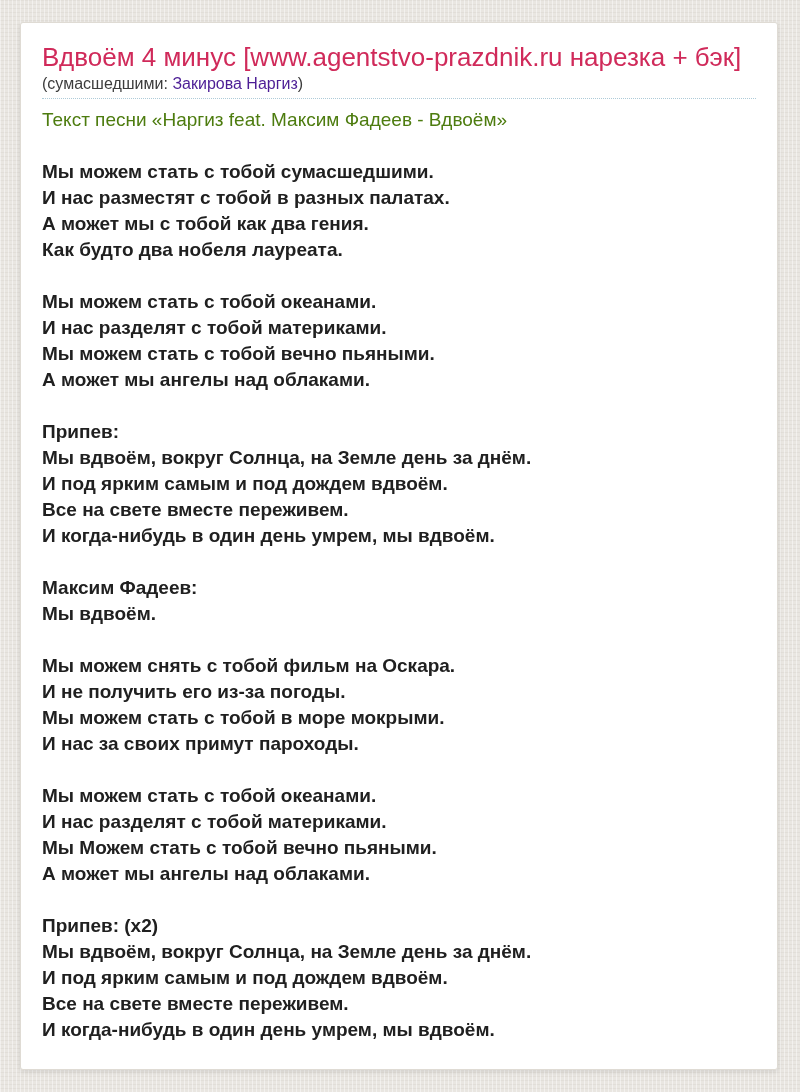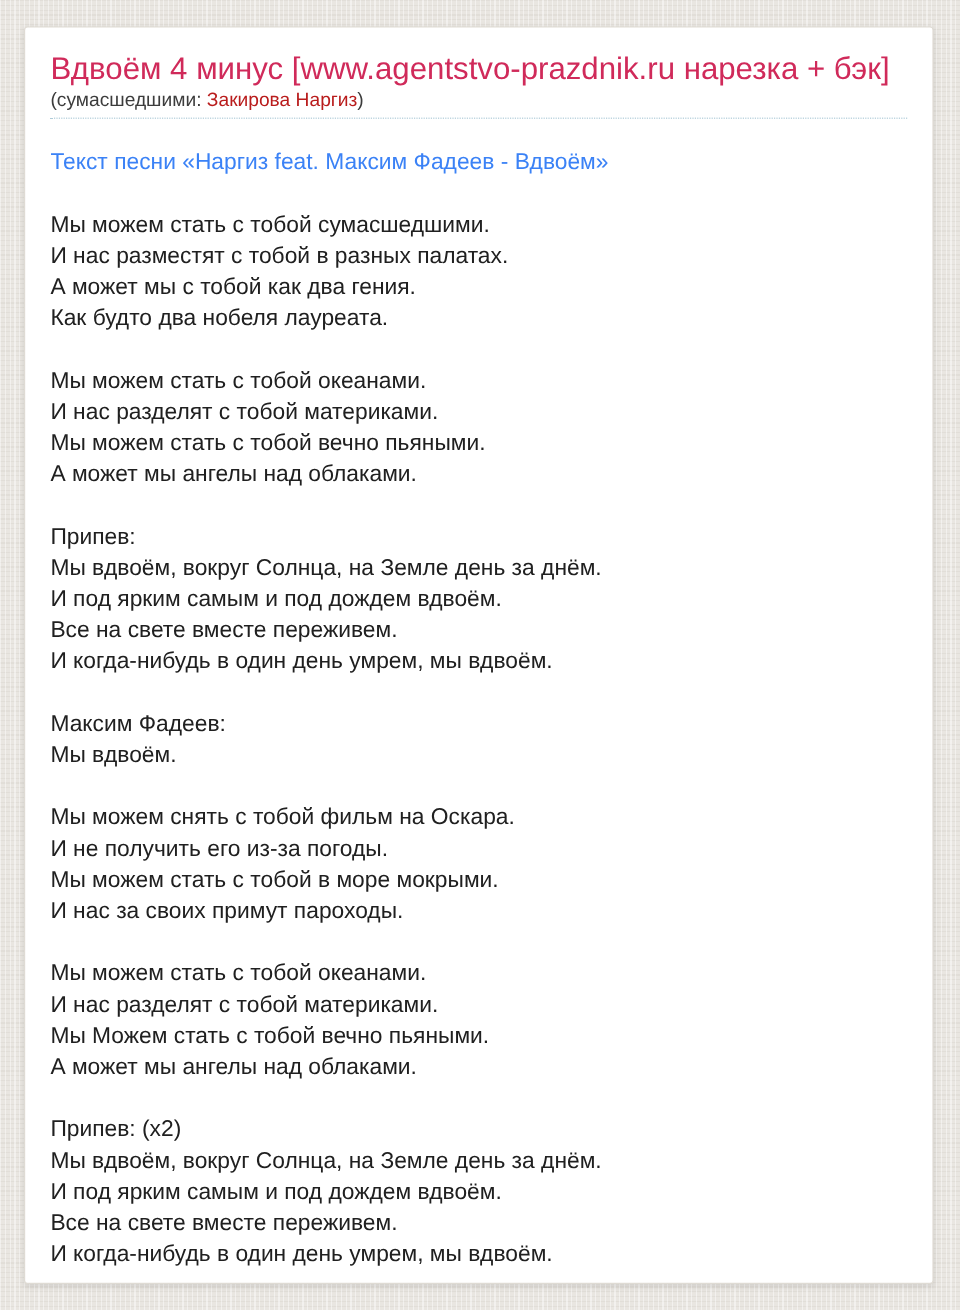--- a/index.html
+++ b/index.html
@@ -48,7 +48,7 @@
     color: #3c3c3c;
   }
   .artist-link {
-    color: #b91c1c;
+    color: #4c1d95;
     text-decoration: none;
     cursor: pointer;
   }

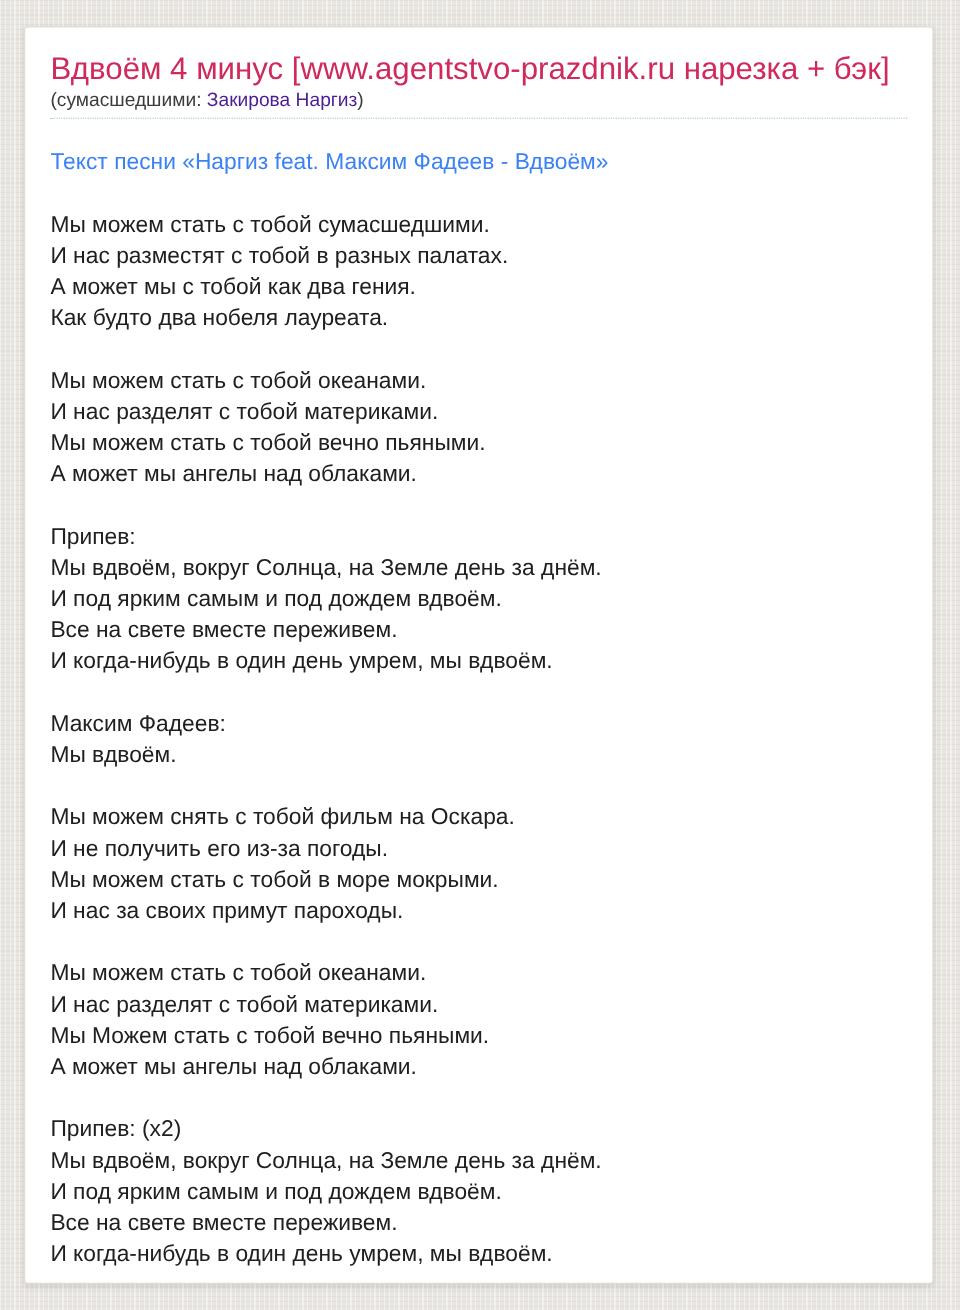--- a/index.html
+++ b/index.html
@@ -53,10 +53,10 @@
     cursor: pointer;
   }
   .lyrics-heading {
-    margin: 24px 0 0 0;
+    margin: 8px 0 0 0;
     font-size: 19px;
     line-height: 26px;
-    color: #3b82f6;
+    color: #4d7c0f;
   }
   .lyrics-text {
     margin-top: 26px;

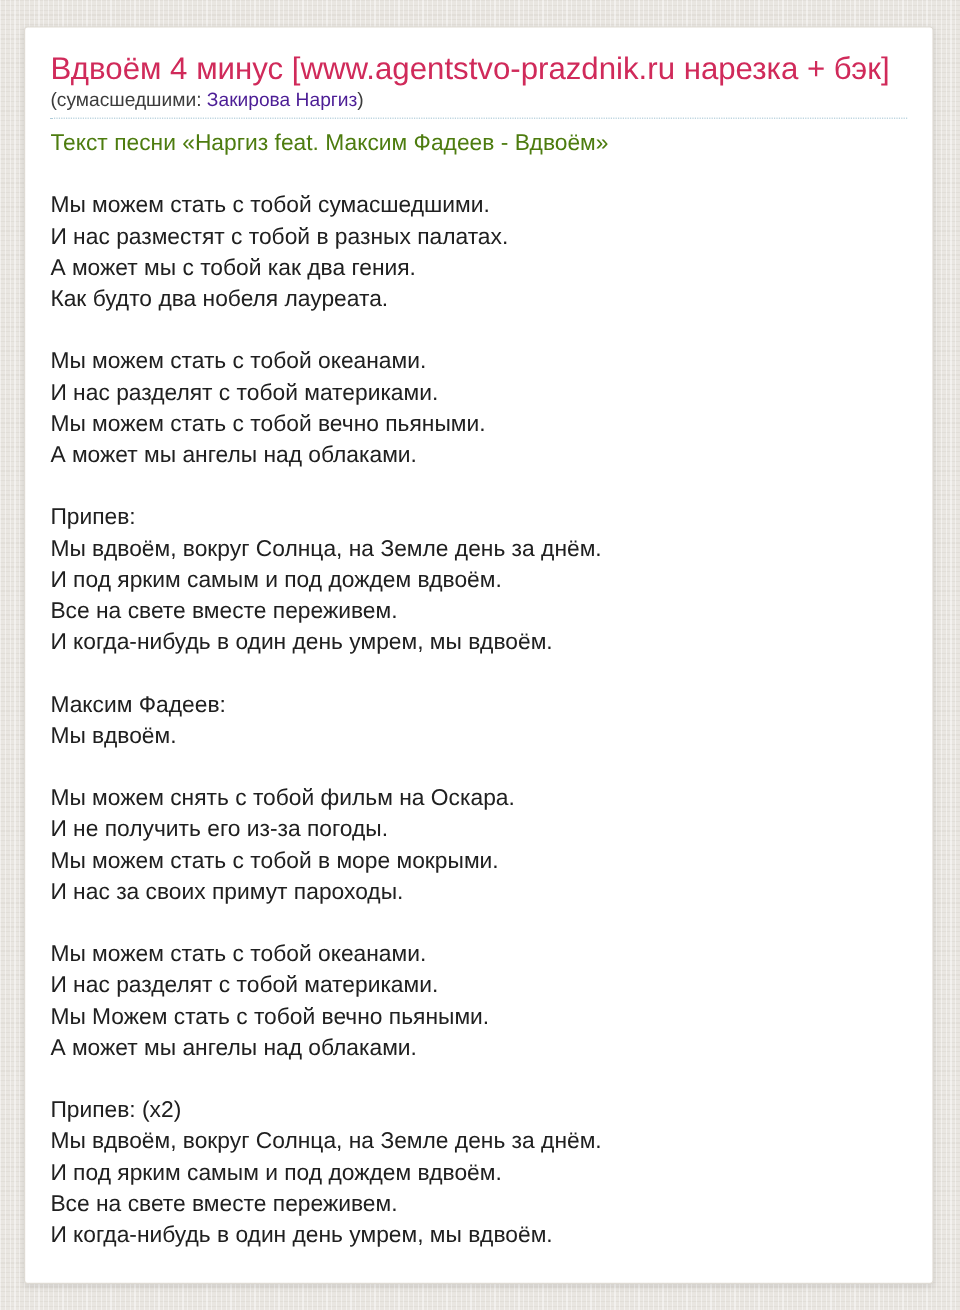--- a/index.html
+++ b/index.html
@@ -64,6 +64,7 @@
     line-height: 26px;
     color: #202020;
     white-space: pre-line;
+    font-weight: bold;
   }
 </style>
 </head>

